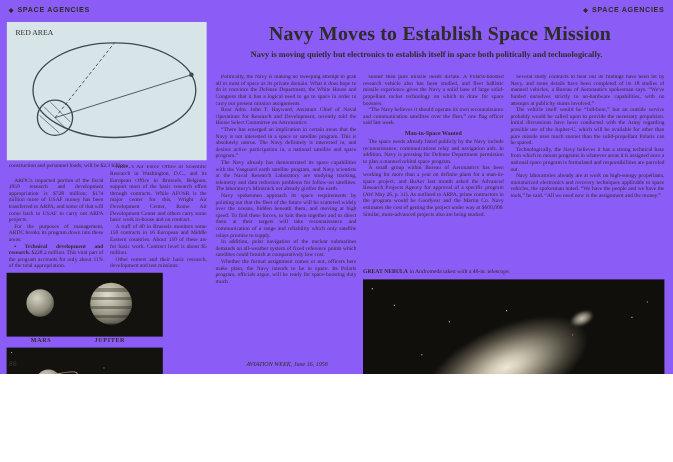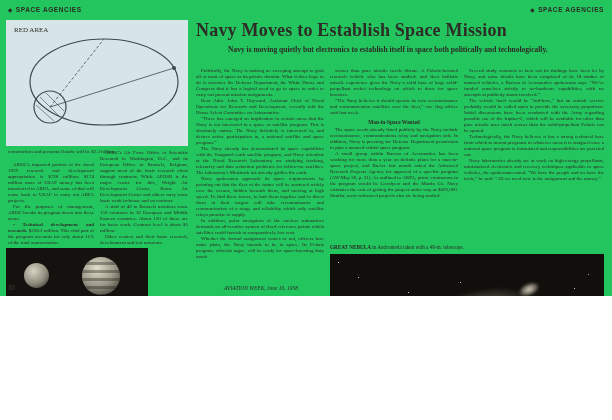--- a/index.html
+++ b/index.html
@@ -3,7 +3,7 @@
 <meta charset="utf-8">
 <style>
   html,body{margin:0;padding:0;}
-  .page{position:relative;width:612px;height:296px;background:#22c55e;overflow:hidden;
+  .page{position:relative;width:612px;height:340px;background:#8b5cf6;overflow:hidden;
         font-family:"Liberation Serif",serif;color:#2e2c26;}
   .page *{box-sizing:border-box;}
 

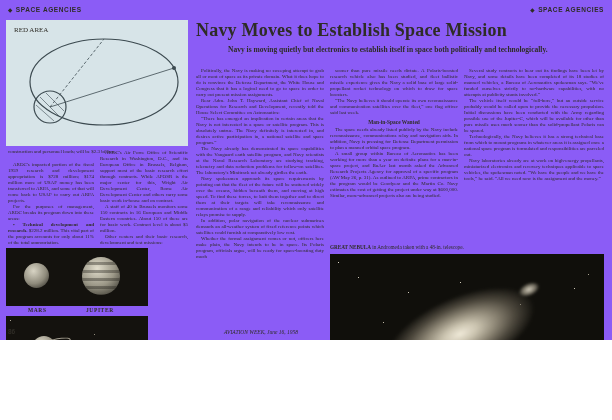--- a/index.html
+++ b/index.html
@@ -29,7 +29,7 @@
   .subhead{font-weight:bold;text-align:center;font-size:5.4px;margin:3px 0 2px 0;}
 
   
-  .main-head{position:absolute;left:196px;top:20px;width:408px;text-align:left;
+  .main-head{position:absolute;left:196px;top:20px;width:408px;text-align:center;
              font-size:18px;font-weight:bold;letter-spacing:.2px;}
   .lead{position:absolute;left:218px;top:46px;width:372px;font-size:7.5px;line-height:8.5px;
         font-weight:bold;text-indent:10px;text-align:justify;}

